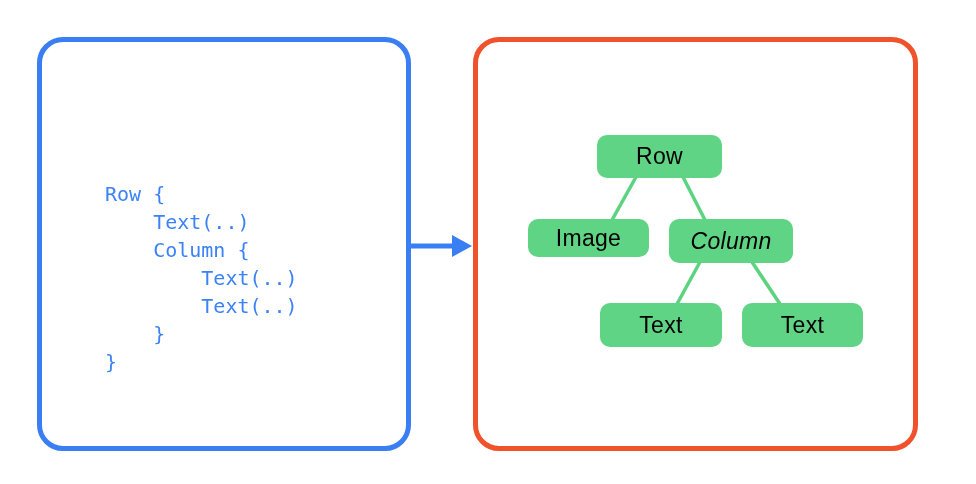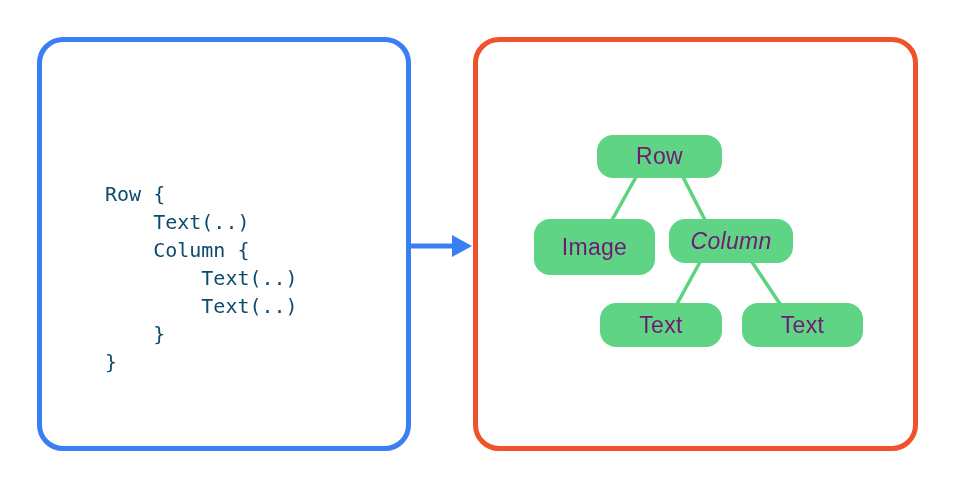--- a/index.html
+++ b/index.html
@@ -70,8 +70,8 @@
   .tree-node {
     position: absolute;
     background: #5fd484;
-    border-radius: 16px;
-    color: #701a75;
+    border-radius: 10px;
+    color: #000000;
     font-size: 23px;
     font-weight: 500;
     letter-spacing: 0.3px;

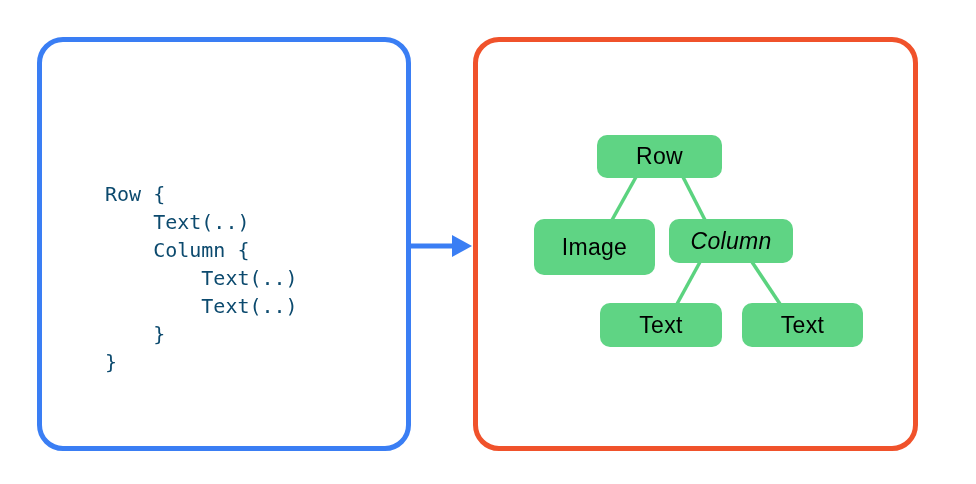--- a/index.html
+++ b/index.html
@@ -37,7 +37,7 @@
     font-family: "DejaVu Sans Mono", "Liberation Mono", monospace;
     font-size: 20px;
     line-height: 28px;
-    color: #0c4a6e;
+    color: #3b82f6;
   }
 
   

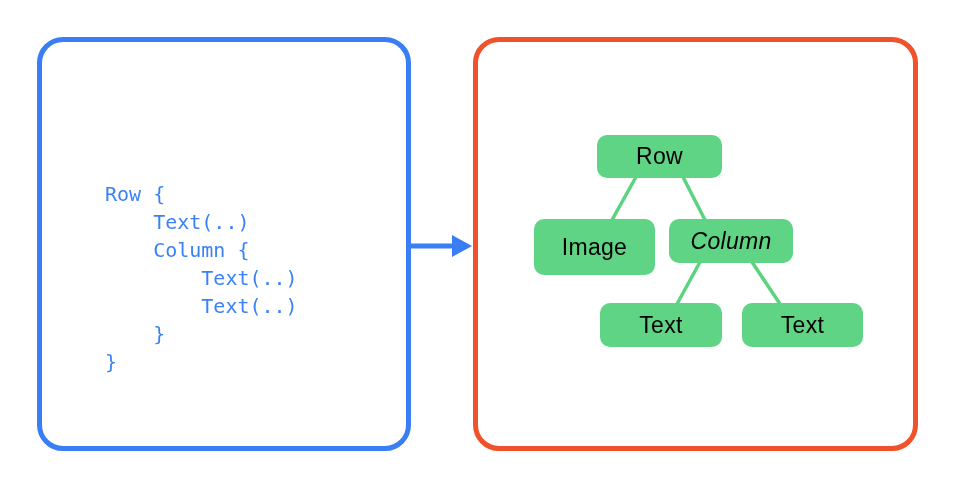--- a/index.html
+++ b/index.html
@@ -80,7 +80,7 @@
     justify-content: center;
   }
   .node-row    { left: 119px; top:  93px; width: 125px; height: 43px; }
-  .node-image  { left:  56px; top: 177px; width: 121px; height: 56px; }
+  .node-image  { left:  50px; top: 177px; width: 121px; height: 38px; }
   .node-column { left: 191px; top: 177px; width: 124px; height: 44px; font-style: italic; }
   .node-text1  { left: 122px; top: 261px; width: 122px; height: 44px; }
   .node-text2  { left: 264px; top: 261px; width: 121px; height: 44px; }

